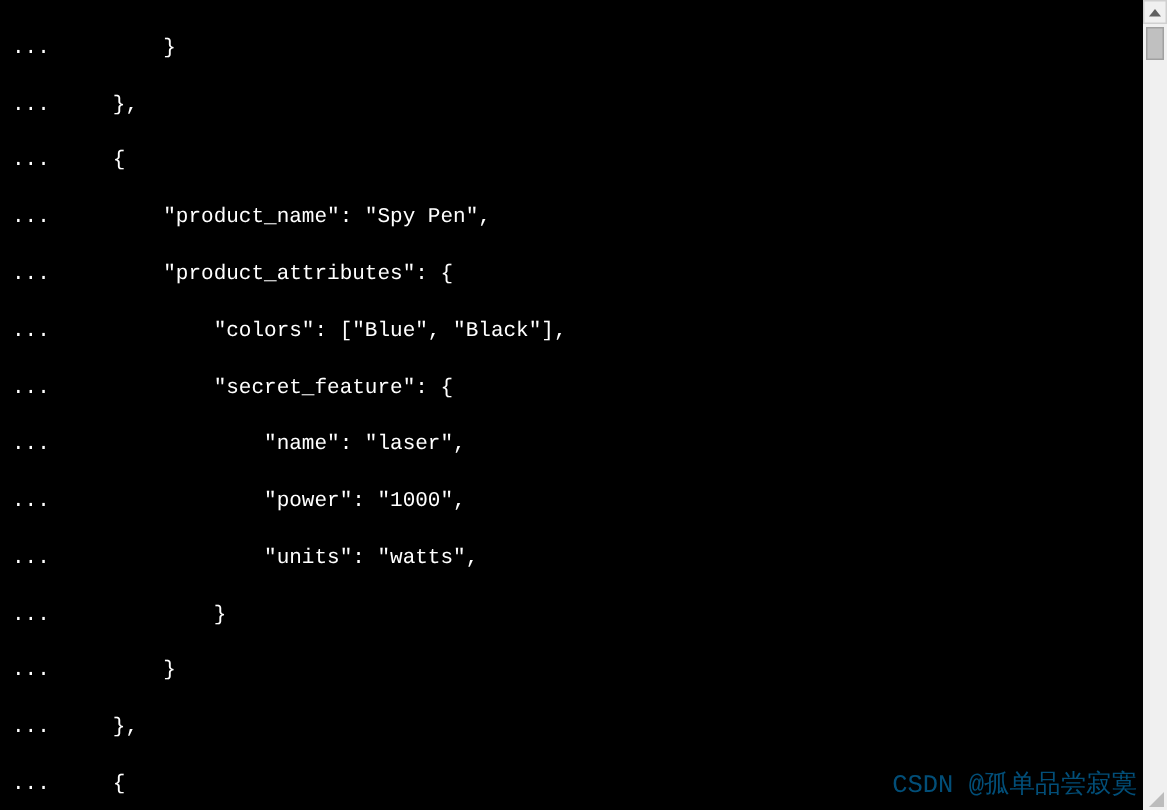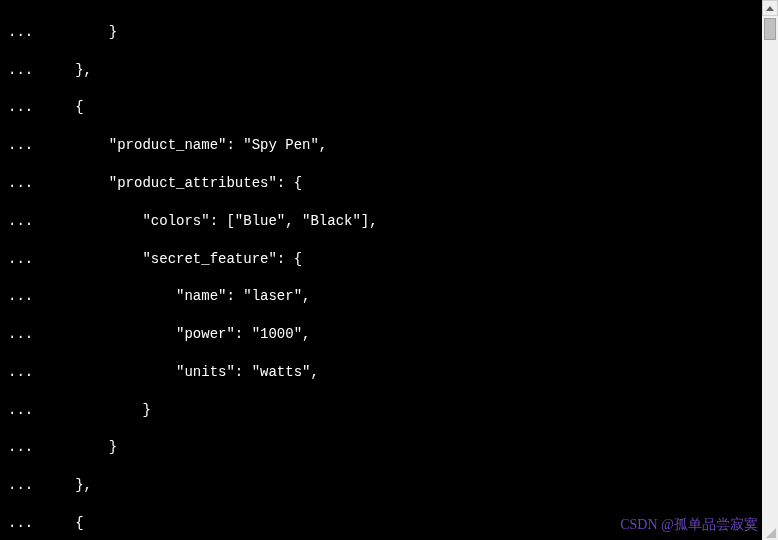--- a/index.html
+++ b/index.html
@@ -64,10 +64,10 @@
       position: absolute;
       bottom: 6px;
       right: 20px;
-      color: #8b5cf6;
-      font-size: 14px;
+      color: #0369a1;
+      font-size: 17px;
       opacity: 0.75;
-      font-family: Liberation Serif, serif;
+      font-family: Liberation Mono, monospace;
     }
     .resize-handle {
       position: absolute;

